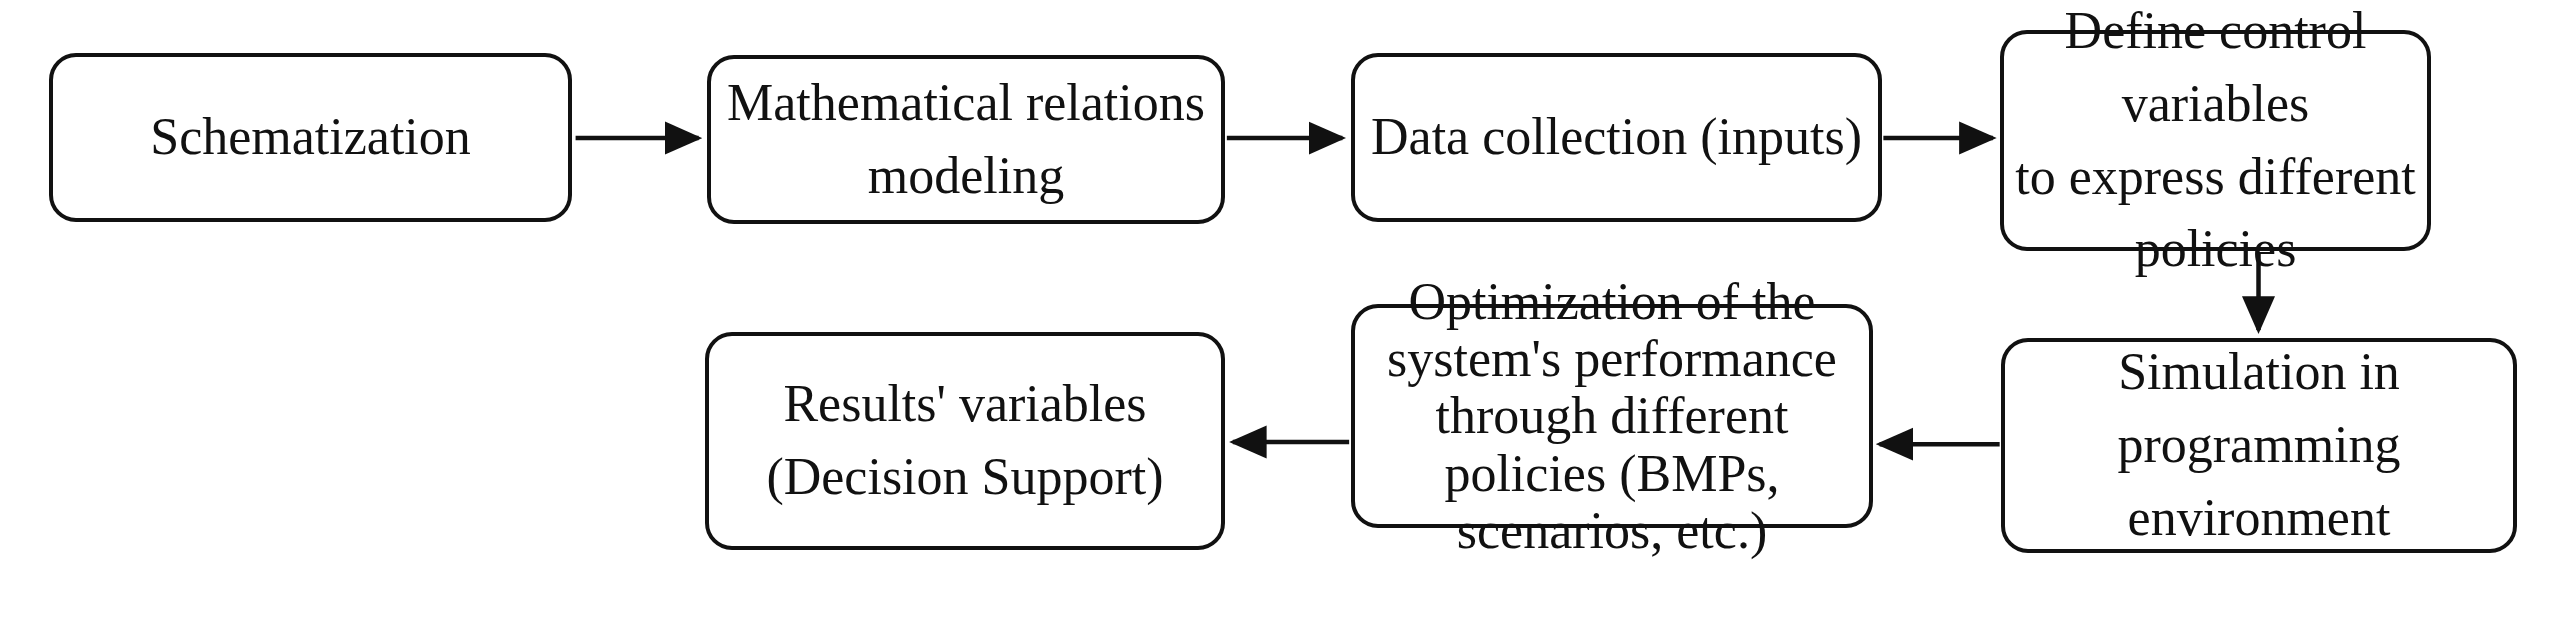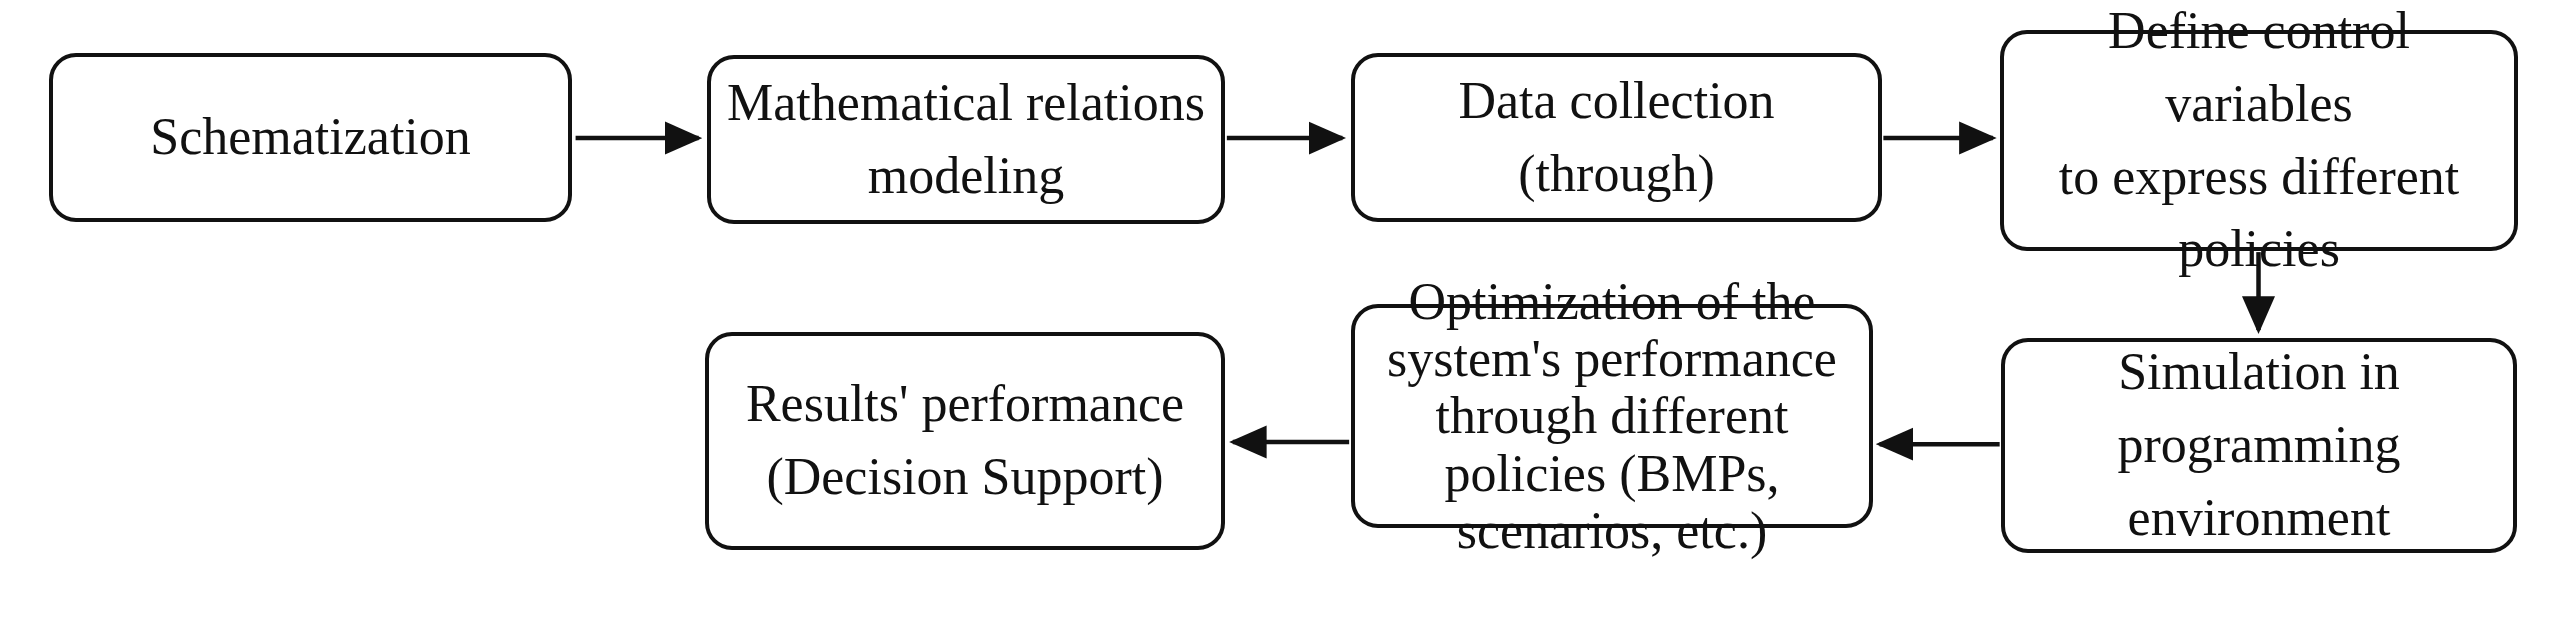--- a/index.html
+++ b/index.html
@@ -76,7 +76,7 @@
     <span class="label">Data collection (through)</span>
   </div>
 
-  <div class="node" style="left:2000px; top:30px; width:518px; height:221px;">
+  <div class="node" style="left:2000px; top:30px; width:431px; height:221px;">
     <span class="label">Define control variables
 to express different
 policies</span>

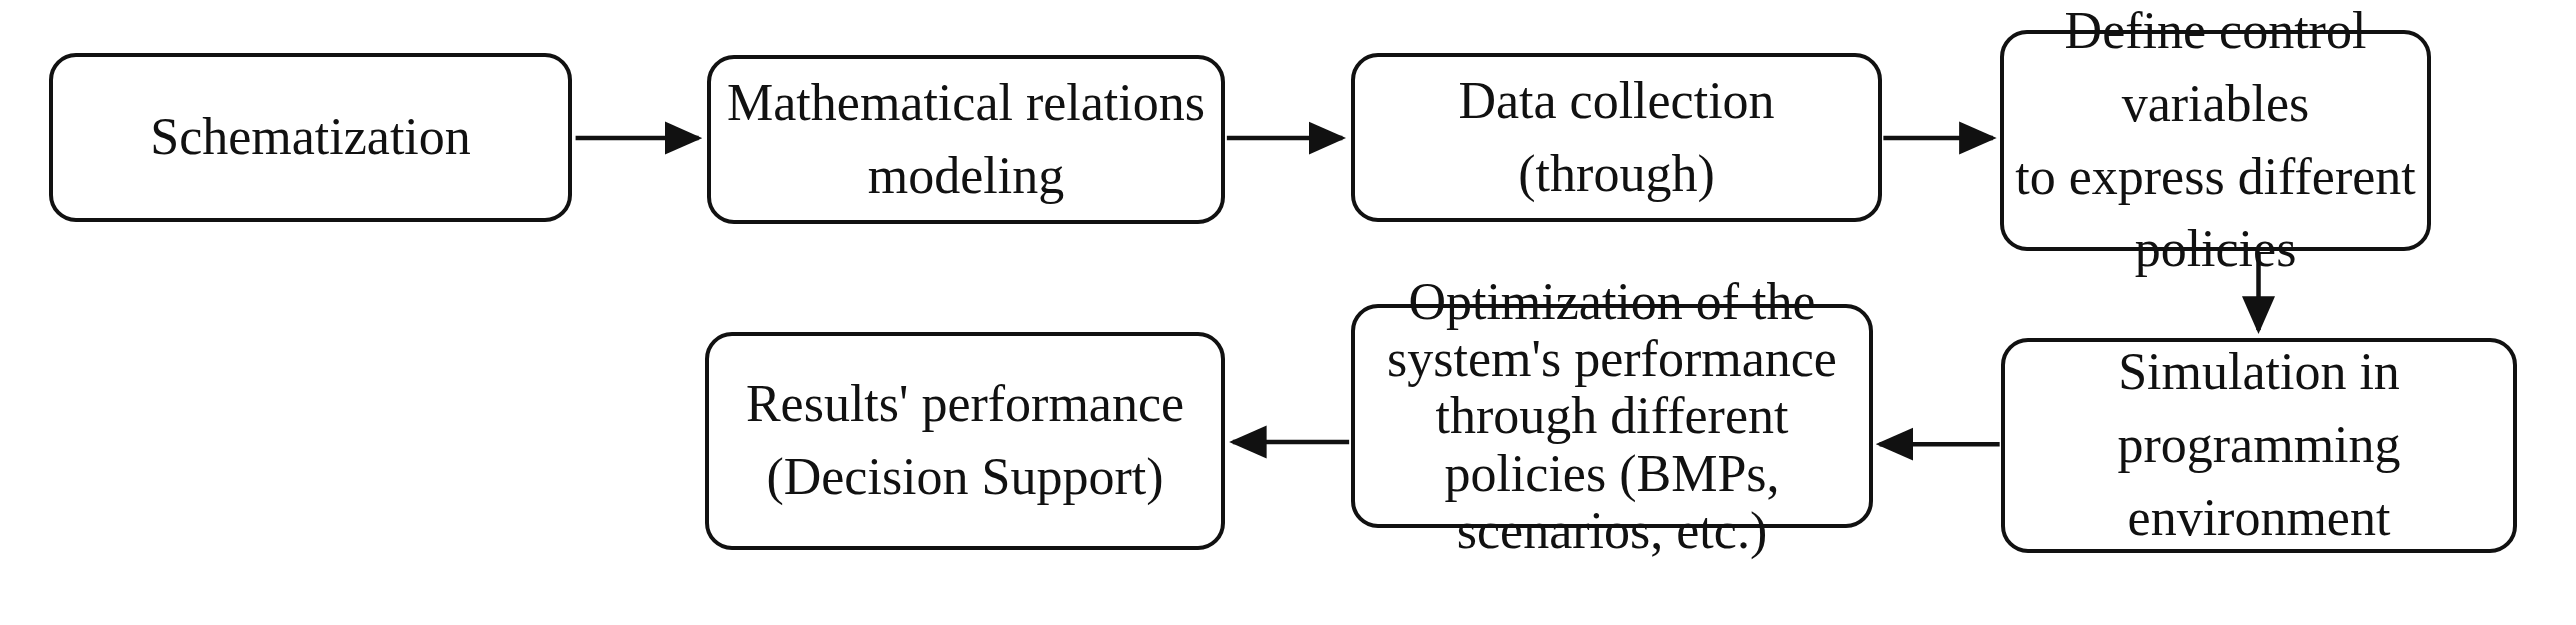--- a/index.html
+++ b/index.html
@@ -73,7 +73,7 @@
   </div>
 
   <div class="node" style="left:1351px; top:53px; width:531px; height:169px;">
-    <span class="label">Data collection (through)</span>
+    <span class="label">Data collection (inputs)</span>
   </div>
 
   <div class="node" style="left:2000px; top:30px; width:431px; height:221px;">

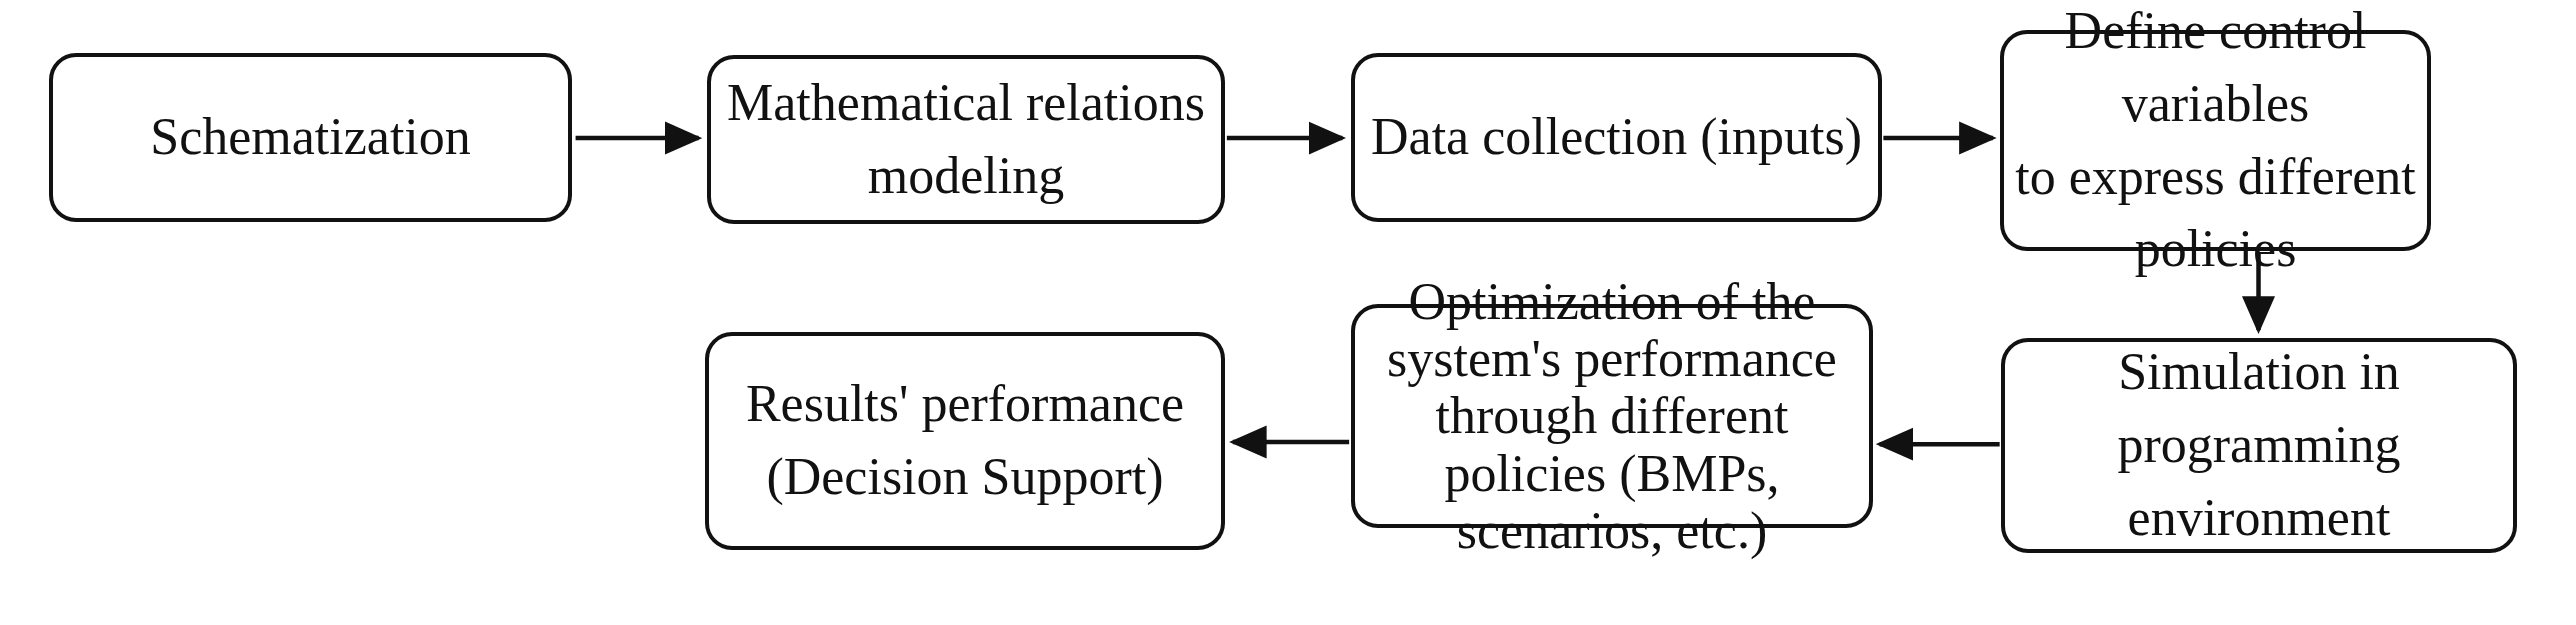--- a/index.html
+++ b/index.html
@@ -97,7 +97,7 @@
   </div>
 
   <div class="node" style="left:705px; top:332px; width:520px; height:218px;">
-    <span class="label">Results' performance
+    <span class="label">Results' variables
 (Decision Support)</span>
   </div>
 

